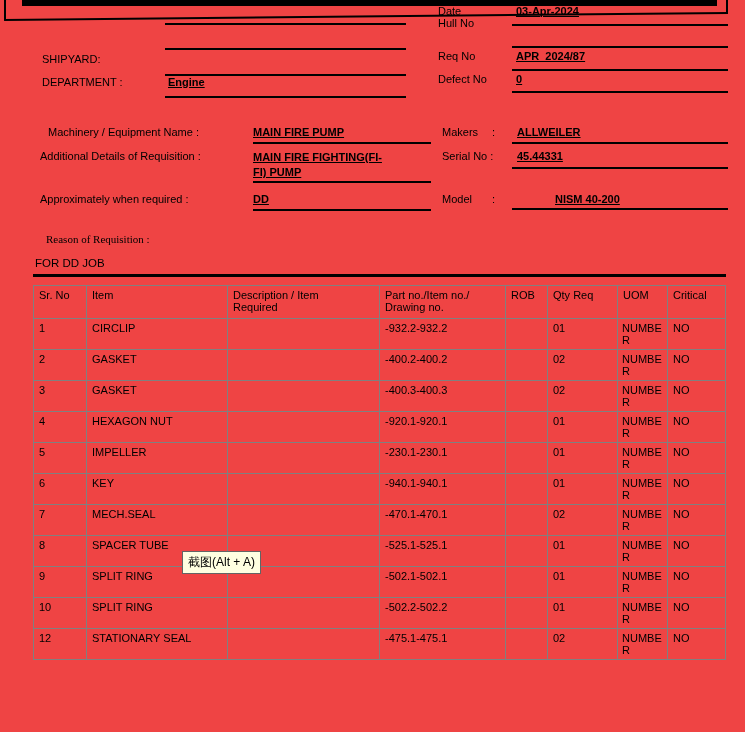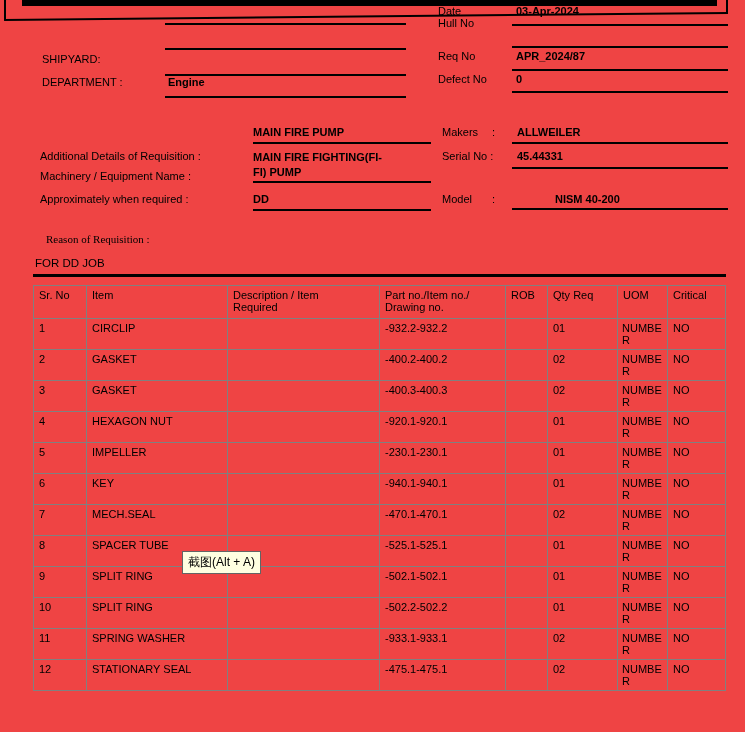--- a/index.html
+++ b/index.html
@@ -10,7 +10,7 @@
   }
   .abs  { position:absolute; white-space:nowrap; line-height:13px; }
   .lbl  { font-weight:normal; }
-  .val  { font-weight:bold; }
+  .val  { font-weight:bold;text-decoration:underline; }
   .uline { position:absolute; background:#000; height:2px; }
   .frameline { position:absolute; background:#000; }
   .reason-heading {

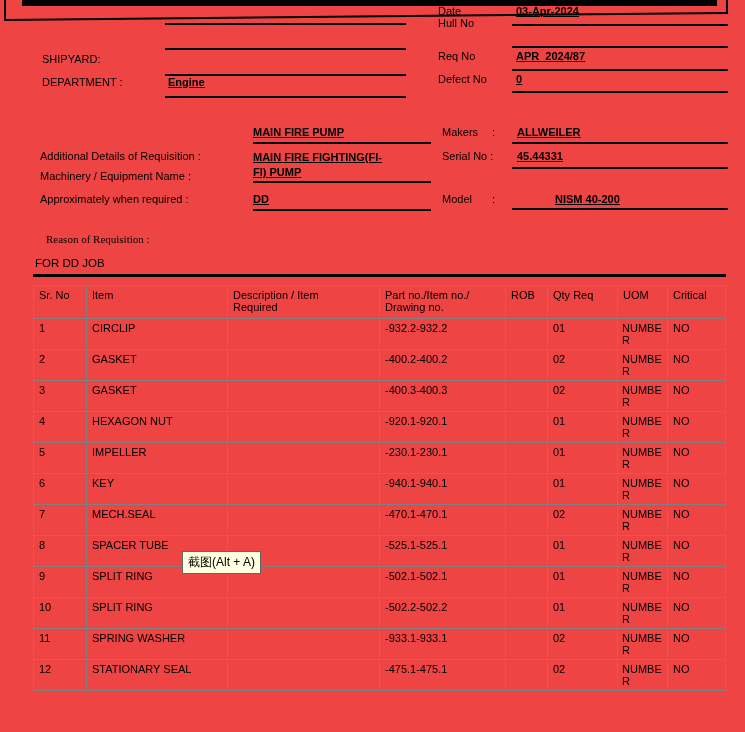--- a/index.html
+++ b/index.html
@@ -77,7 +77,7 @@
   <span class="abs val" style="left:168px; top:76px;">Engine</span>
   <div class="uline" style="left:165px; top:96px; width:241px;"></div>
 
-  <span class="abs lbl" style="left:40px; top:126px;margin-top:44px;">Machinery / Equipment Name :</span>
+  <span class="abs lbl" style="left:48px; top:126px;">Machinery / Equipment Name :</span>
   <span class="abs val" style="left:253px; top:126px;">MAIN FIRE PUMP</span>
   <div class="uline" style="left:253px; top:142px; width:178px;"></div>
 

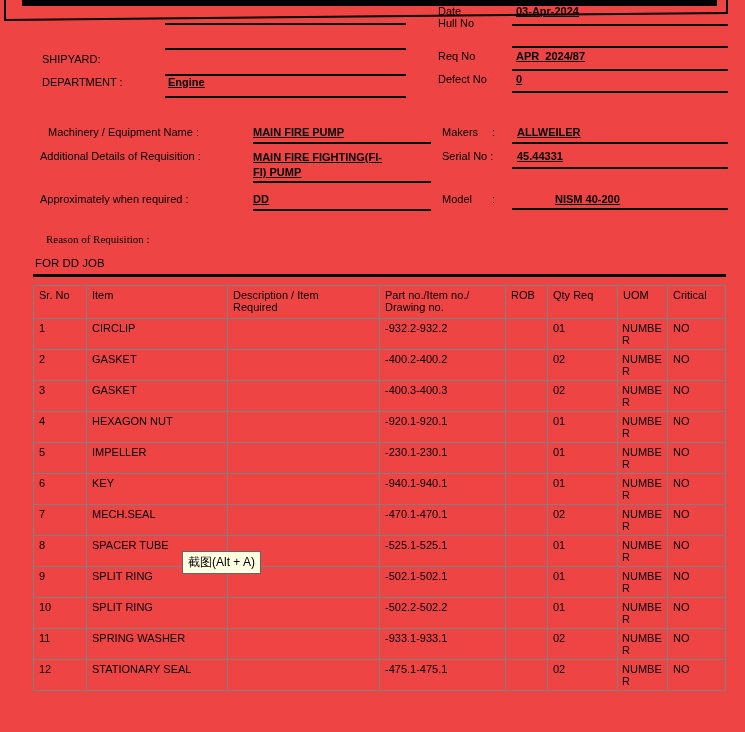--- a/index.html
+++ b/index.html
@@ -232,16 +232,6 @@
           <td class="col-critical">NO</td>
         </tr>
         <tr>
-          <td class="col-sr">11</td>
-          <td class="col-item">SPRING WASHER</td>
-          <td class="col-description"></td>
-          <td class="col-part-no">-933.1-933.1</td>
-          <td class="col-rob"></td>
-          <td class="col-qty-req">02</td>
-          <td class="col-uom">NUMBER</td>
-          <td class="col-critical">NO</td>
-        </tr>
-        <tr>
           <td class="col-sr">12</td>
           <td class="col-item">STATIONARY SEAL</td>
           <td class="col-description"></td>

